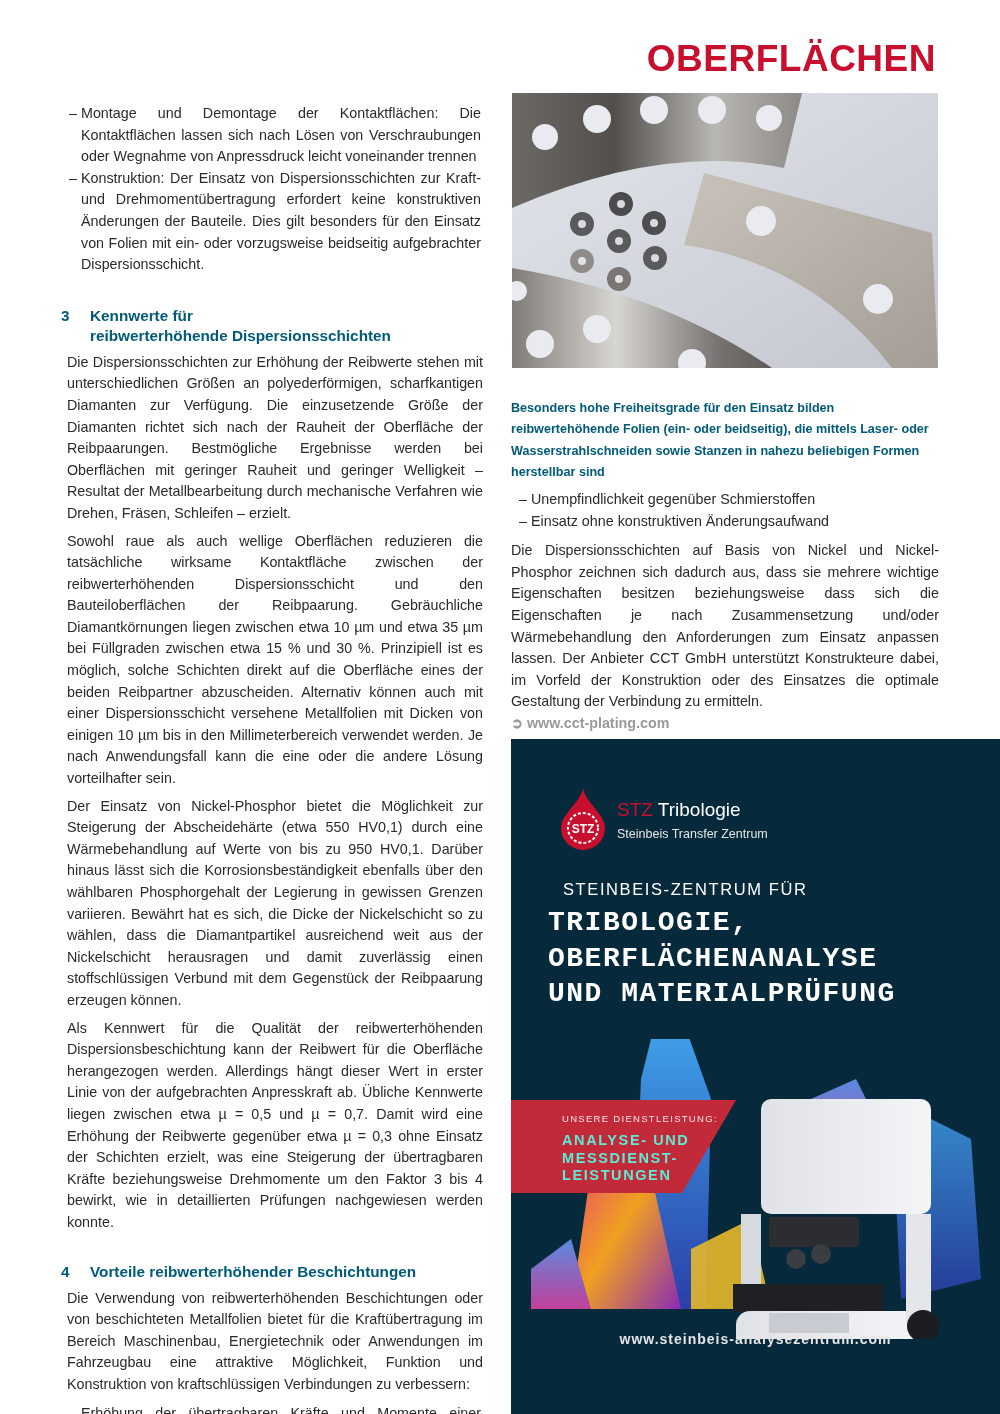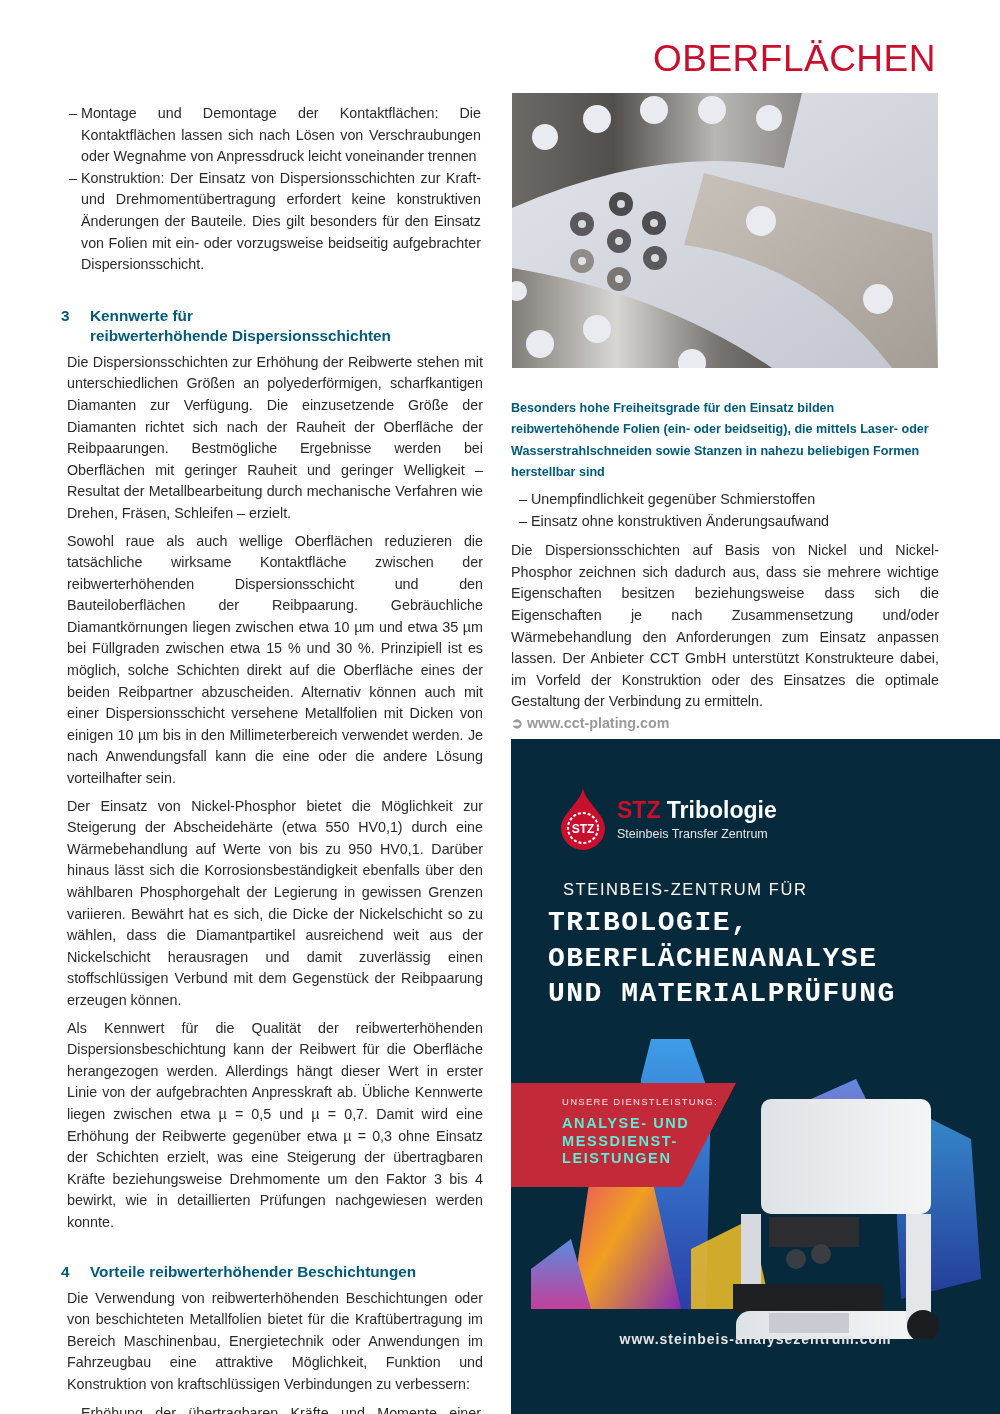--- a/index.html
+++ b/index.html
@@ -6,7 +6,7 @@
   body { width: 1000px; height: 1414px; position: relative; overflow: hidden;
          font-family: "Liberation Sans", sans-serif; color: #222; }
   .section-tag { position: absolute; right: 64px; top: 38px; font-size: 37px; color: #c8102e;
-                 letter-spacing: 0.5px; font-weight: 400; }
+                 letter-spacing: 0.5px; font-weight: 700; }
   .col-left { position: absolute; left: 61px; top: 95px; width: 428px; font-size: 14.3px;
               line-height: 21.6px; color: #2a2a2a; }
   .col-left p { margin: 6px; text-align: justify; }

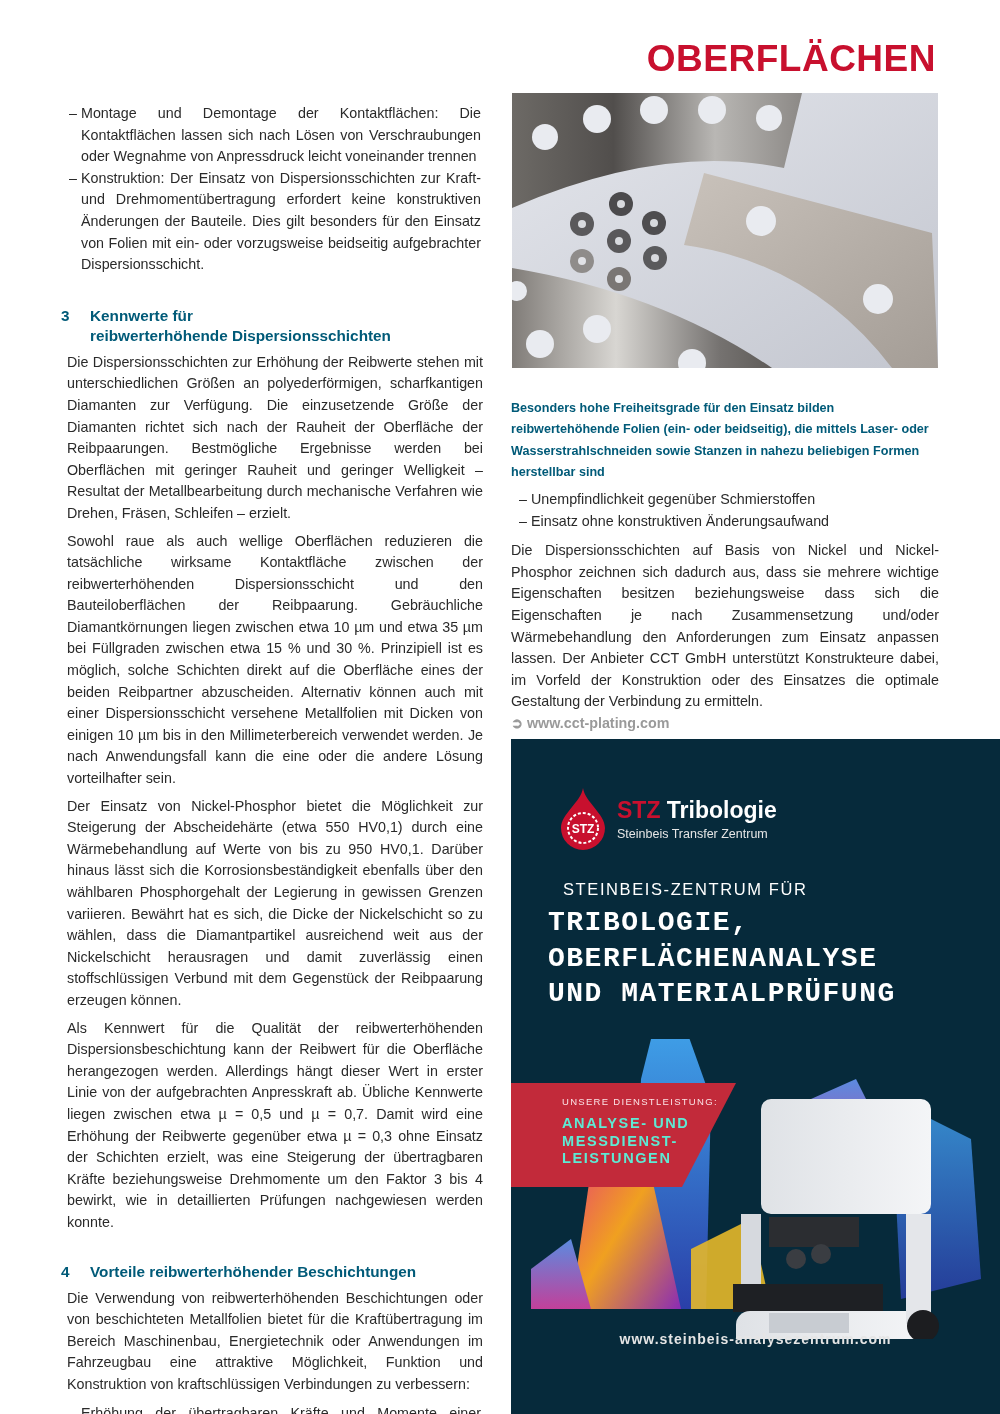--- a/index.html
+++ b/index.html
@@ -28,7 +28,7 @@
   .ad { position: absolute; left: 511px; top: 739px; width: 489px; height: 675px; background: #062a3b;
         overflow: hidden; }
   .logo { position: absolute; left: 50px; top: 49px; display: flex; align-items: center; gap: 12px; }
-  .logo-text .l1 { font-size: 23px; font-weight: 700; color: #fff; line-height: 26px; }
+  .logo-text .l1 { font-size: 19px; font-weight: 400; color: #fff; line-height: 26px; }
   .logo-text .l1 .stz { color: #c8102e; }
   .logo-text .l2 { font-size: 12.5px; color: #e6e6e6; margin-top: 4px; }
   .ad-kicker { position: absolute; left: 52px; top: 141px; color: #ffffff; font-size: 16.5px;

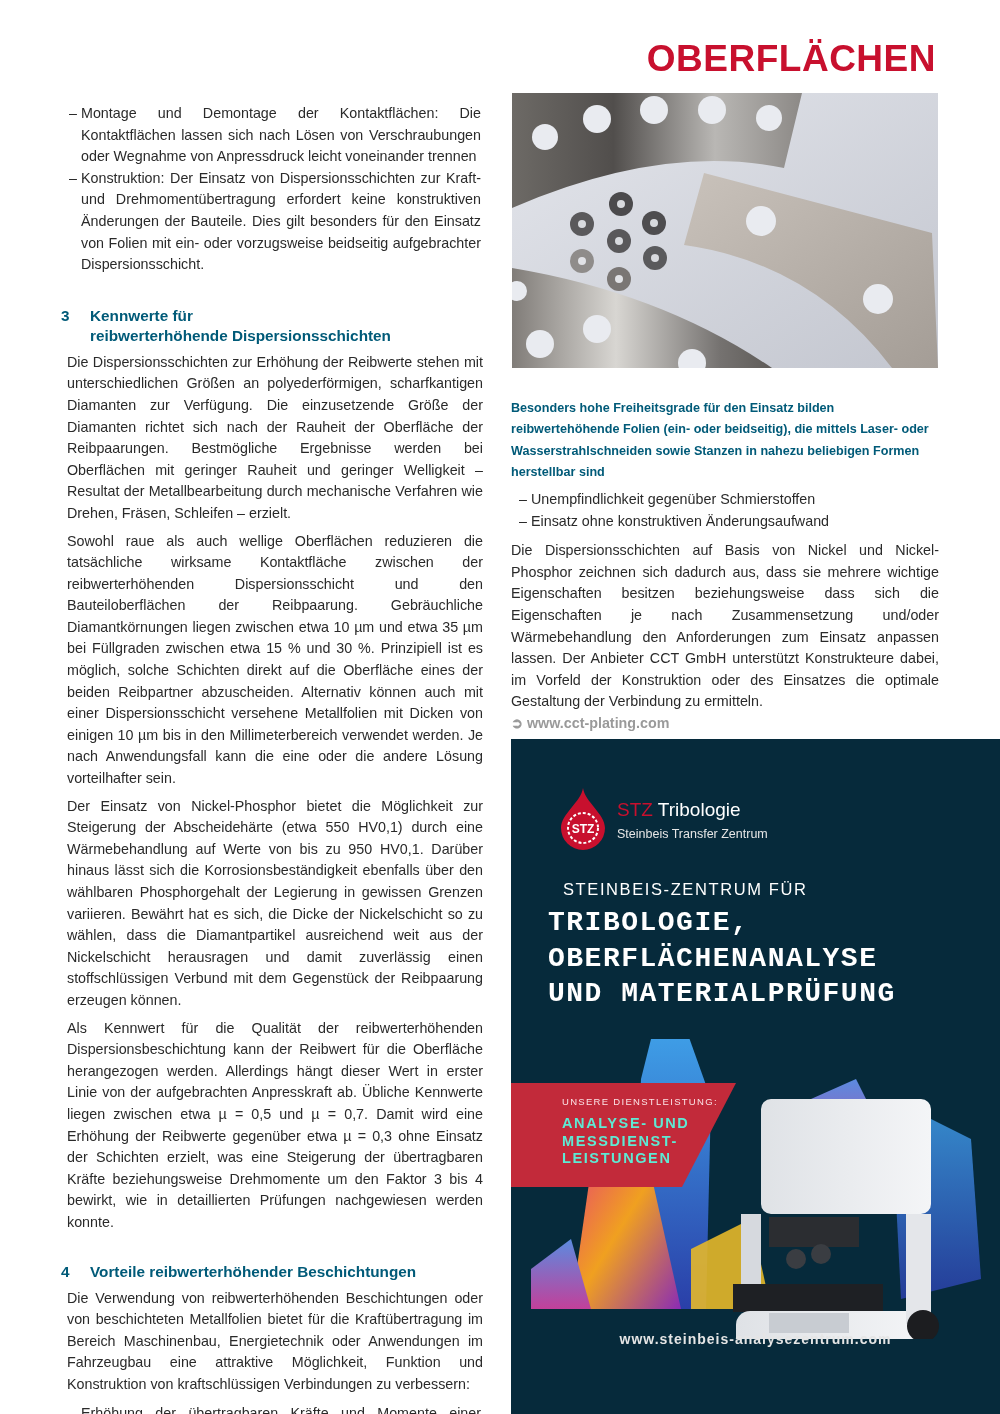--- a/index.html
+++ b/index.html
@@ -36,7 +36,7 @@
   .ad-title { position: absolute; left: 37px; top: 166px; color: #fff; font-size: 28px; font-weight: 700;
               line-height: 35.5px; letter-spacing: 1.5px; font-family: Liberation Mono, monospace; }
   .ad-art { position: absolute; left: 0; top: 300px; width: 489px; height: 300px; }
-  .banner { position: absolute; left: 0; top: 344px; width: 225px; height: 104px; background: #c22a3a;
+  .banner { position: absolute; left: 0; top: 361px; width: 225px; height: 93px; background: #c22a3a;
             clip-path: polygon(0 0, 100% 0, 76% 100%, 0 100%); }
   .banner .b1 { position: absolute; left: 51px; top: 13px; color: #fbe3e6; font-size: 9.5px; letter-spacing: 1.3px; }
   .banner .b2 { position: absolute; left: 51px; top: 32px; color: #5eead4; font-size: 14.5px; font-weight: 700;

